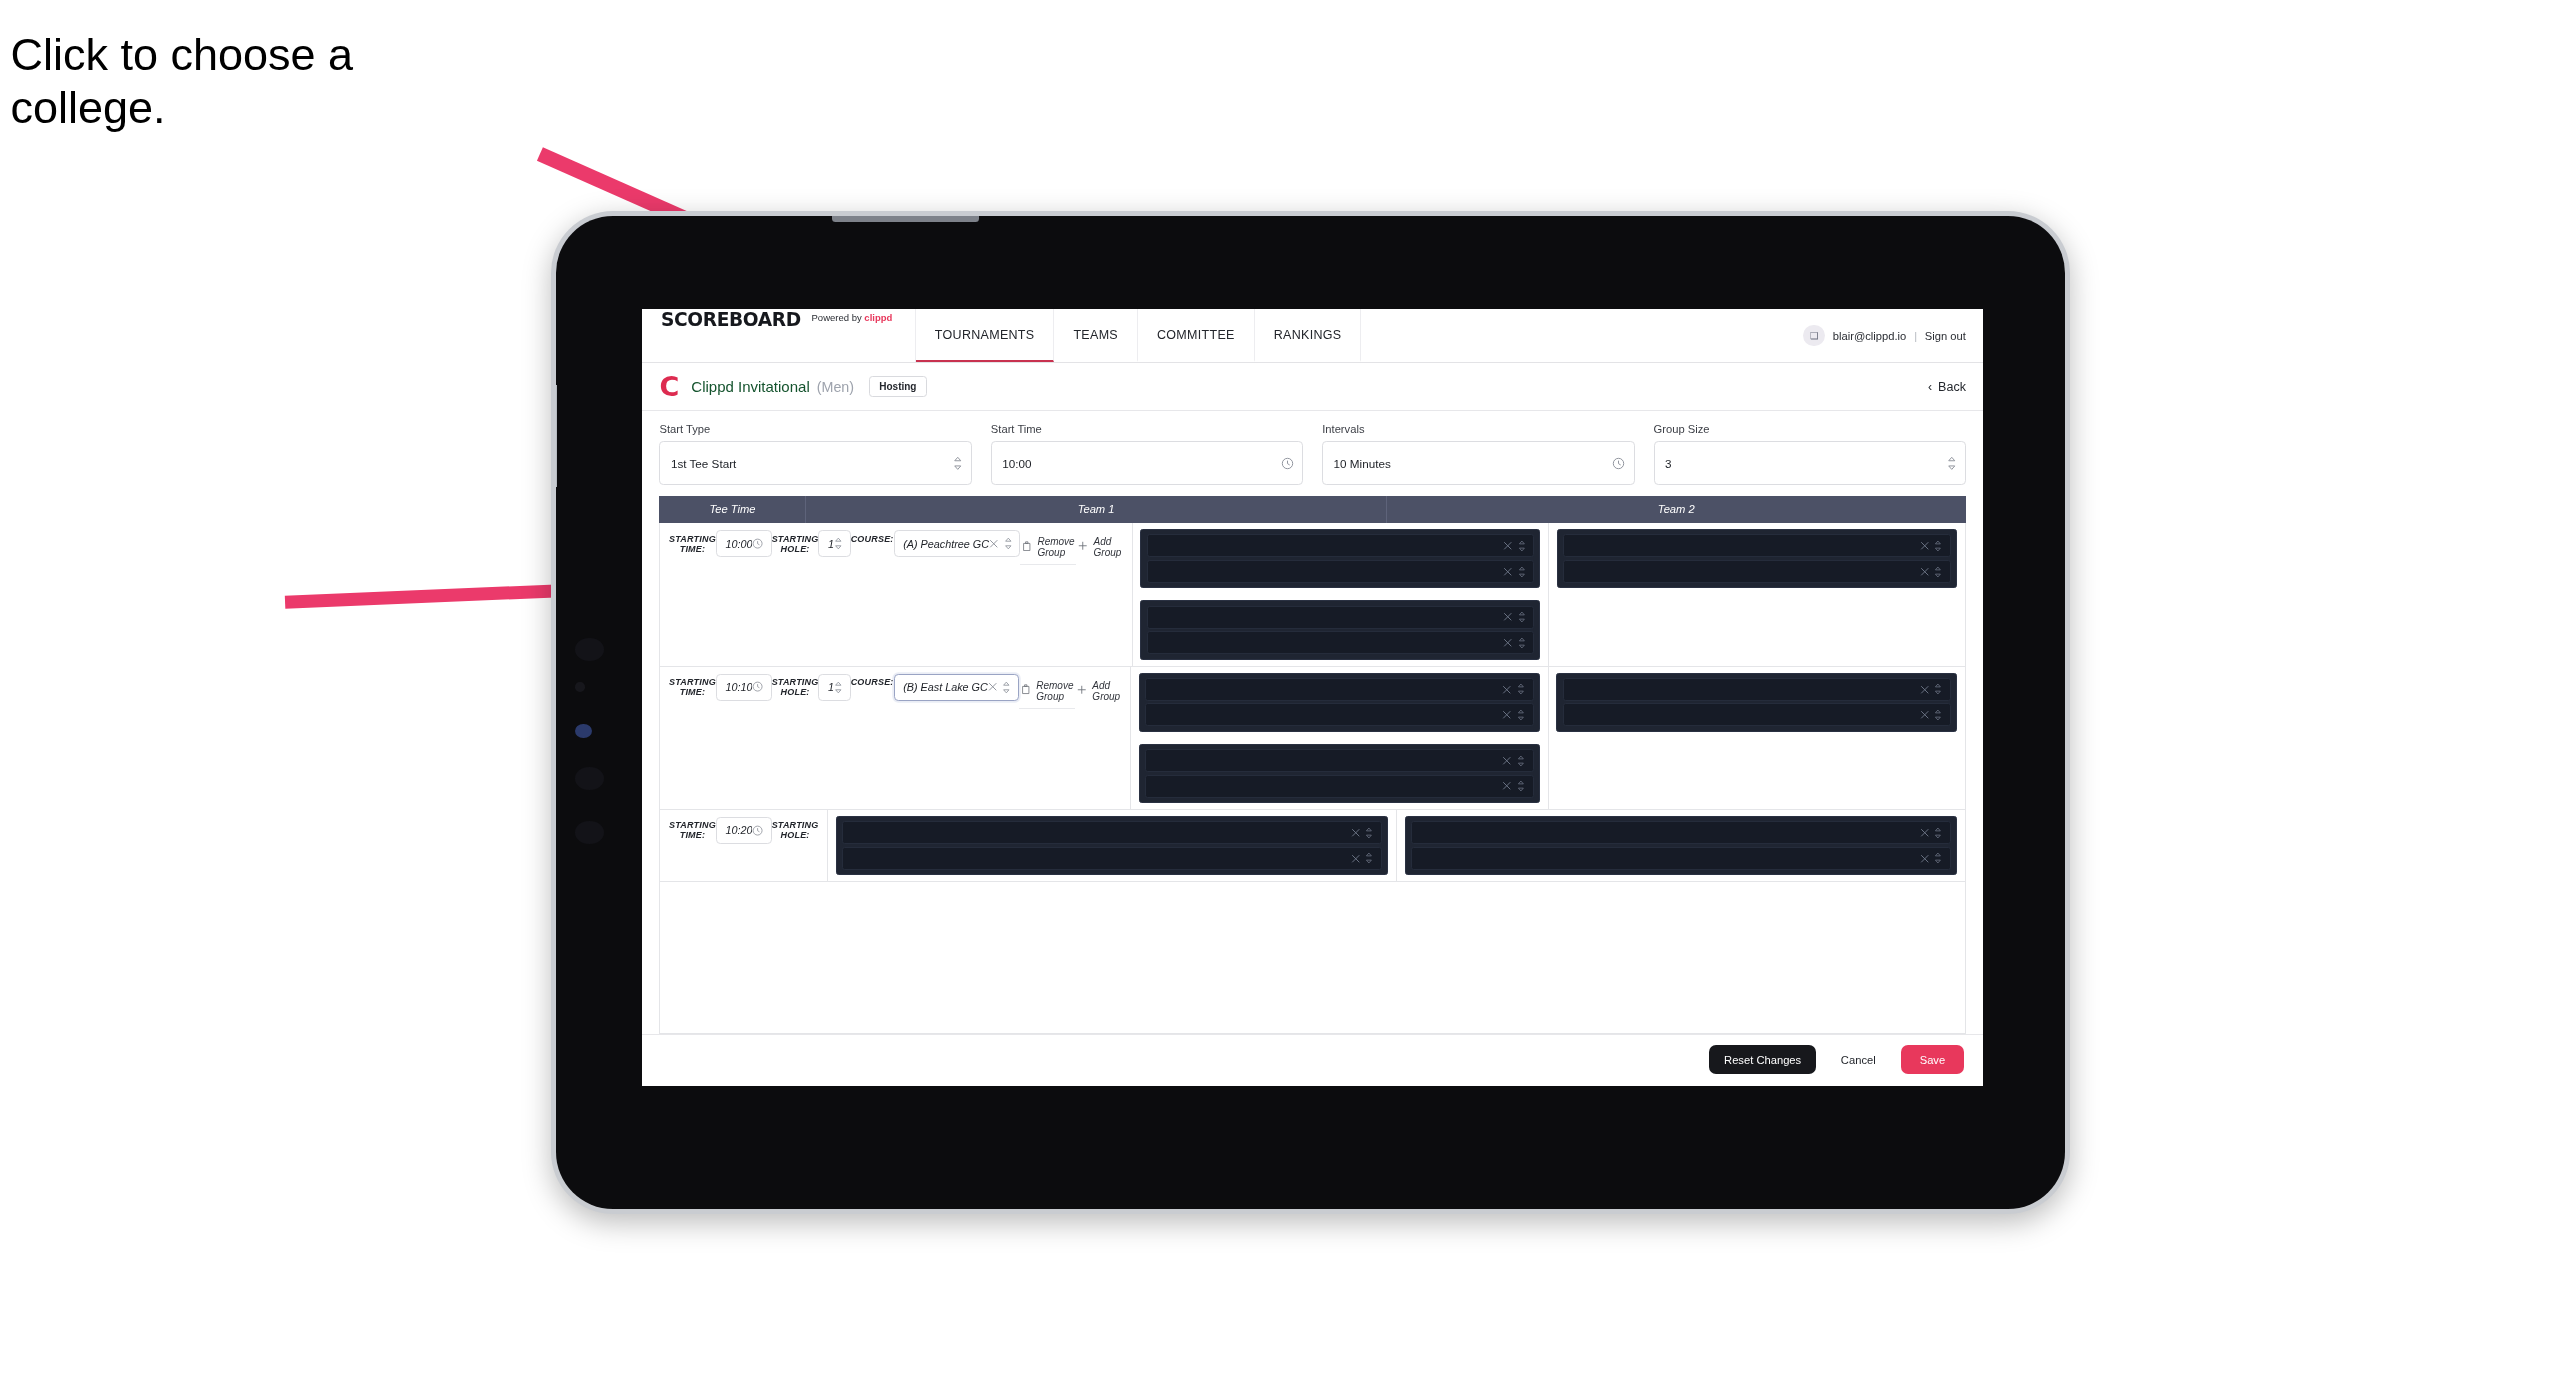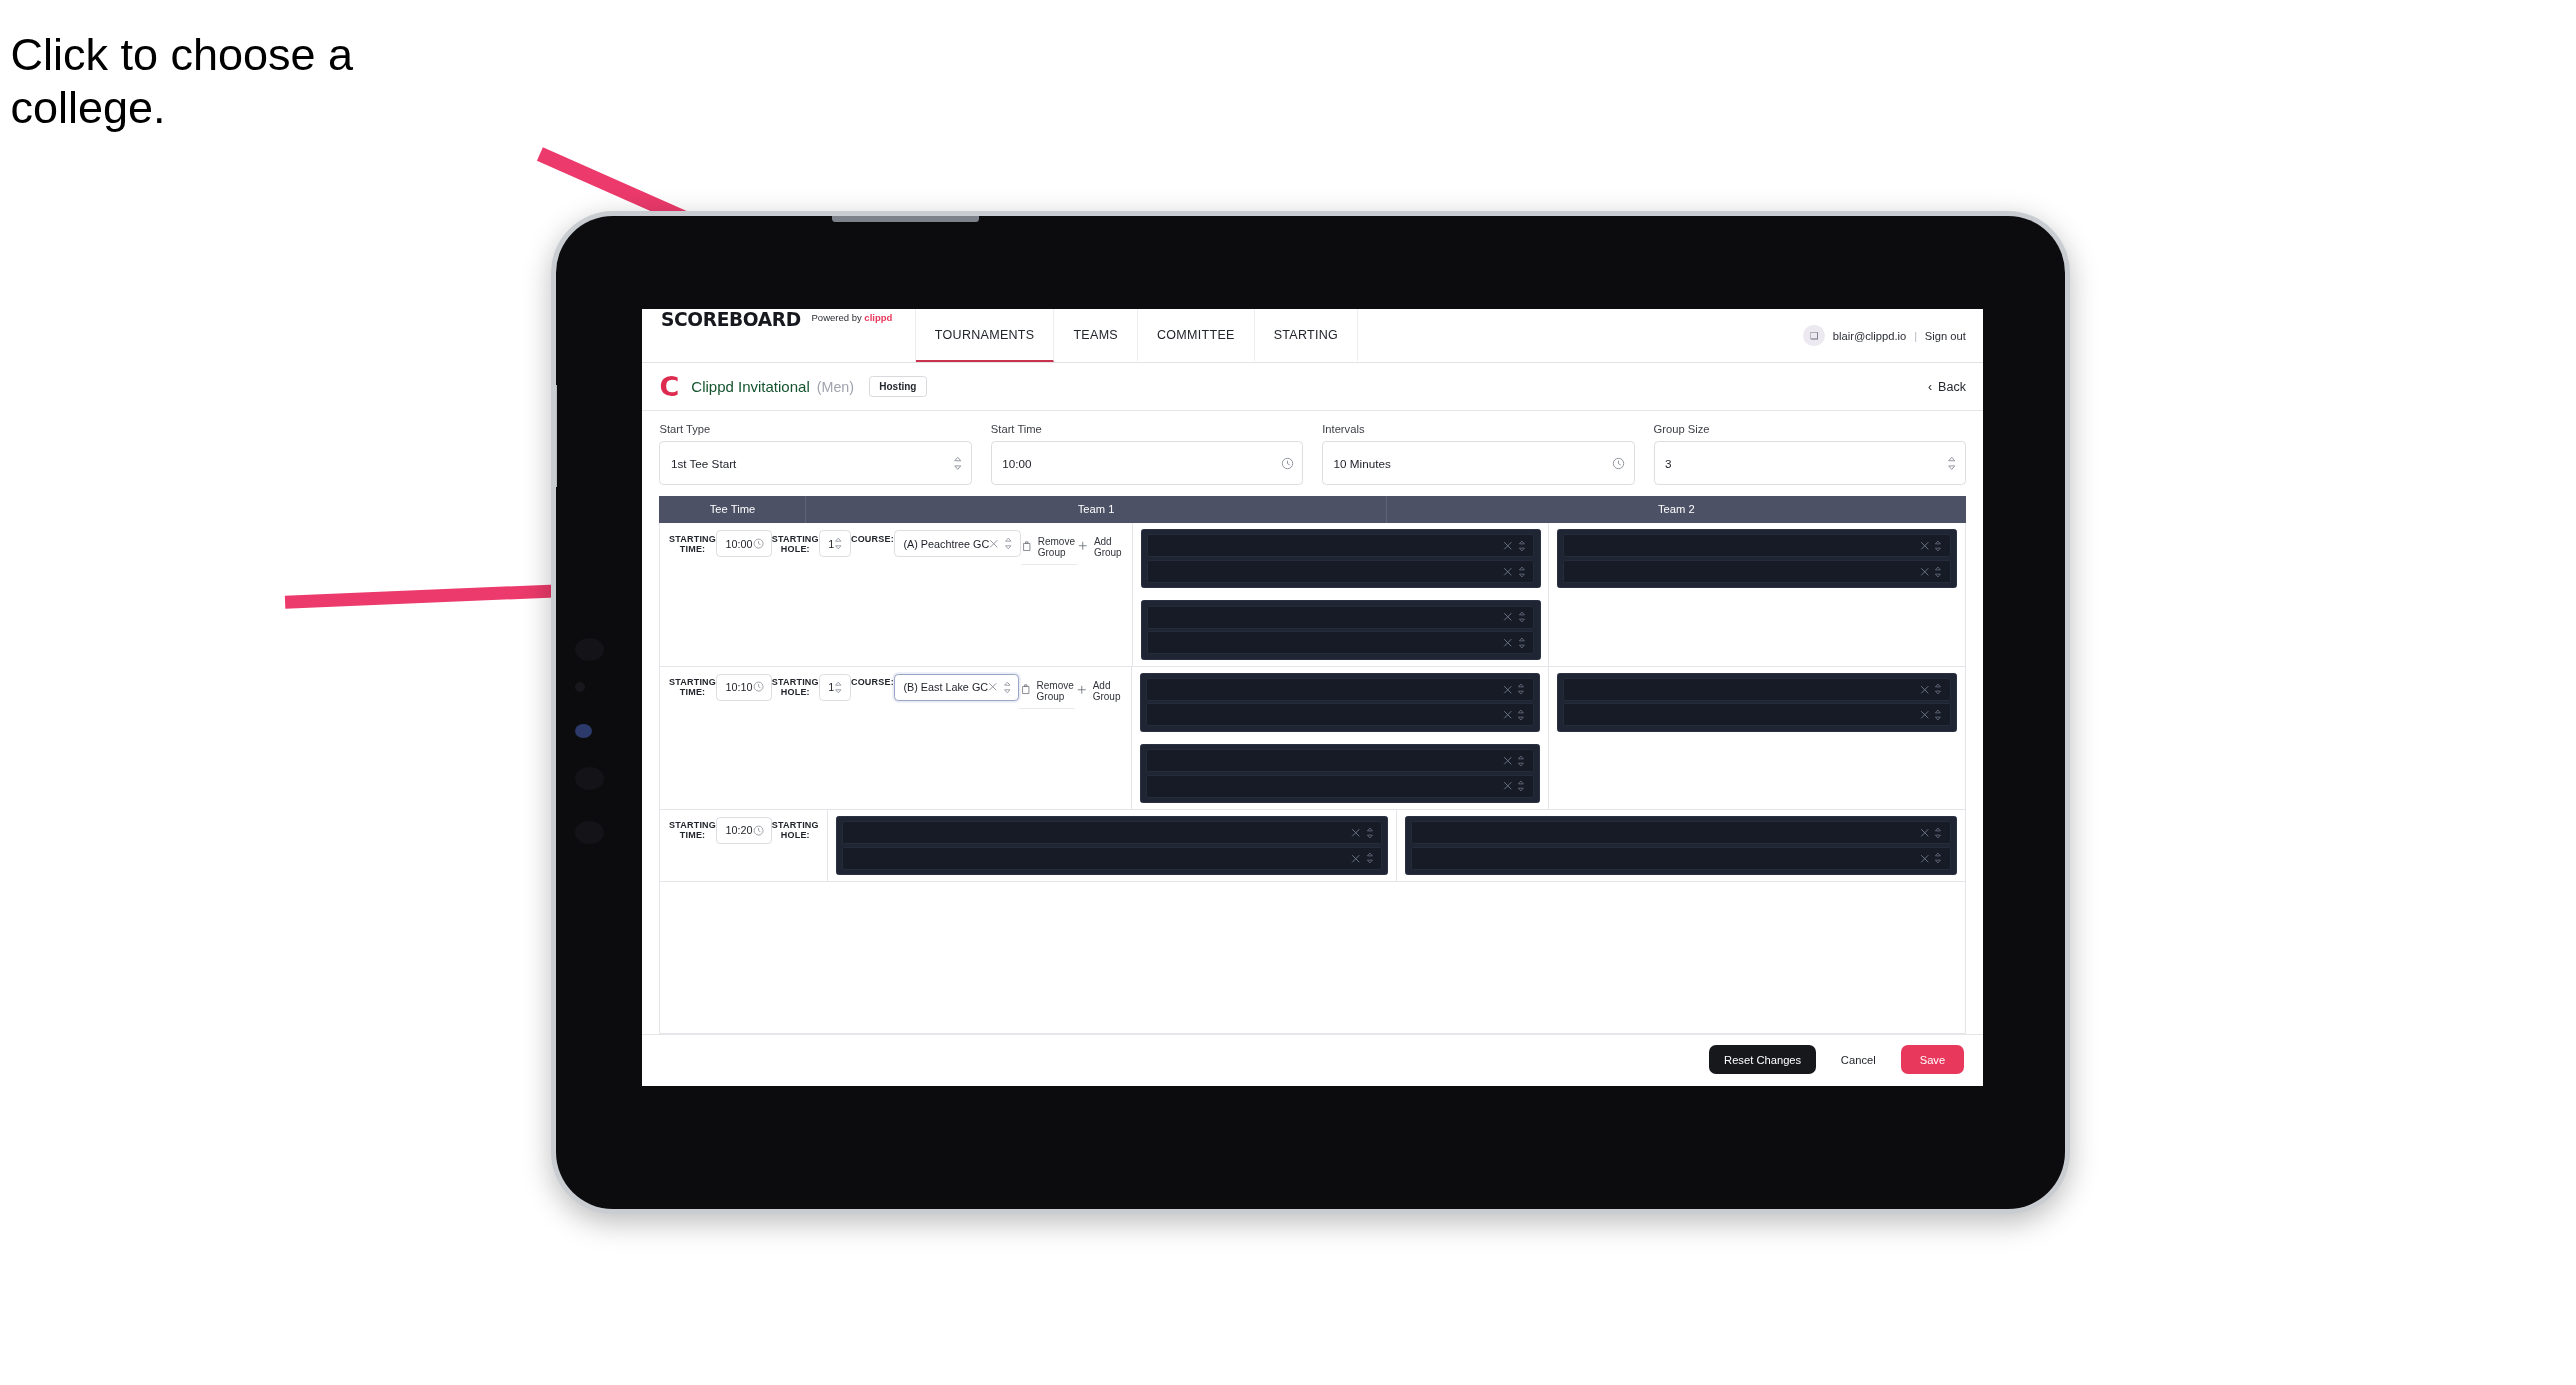--- a/index.html
+++ b/index.html
@@ -278,7 +278,7 @@
             <span>COMMITTEE</span>
           </div>
           <div class="nav-item">
-            <span>STARTING</span>
+            <span>RANKINGS</span>
           </div>
           <div id="nav-spacer"></div>
           <div id="user-area">

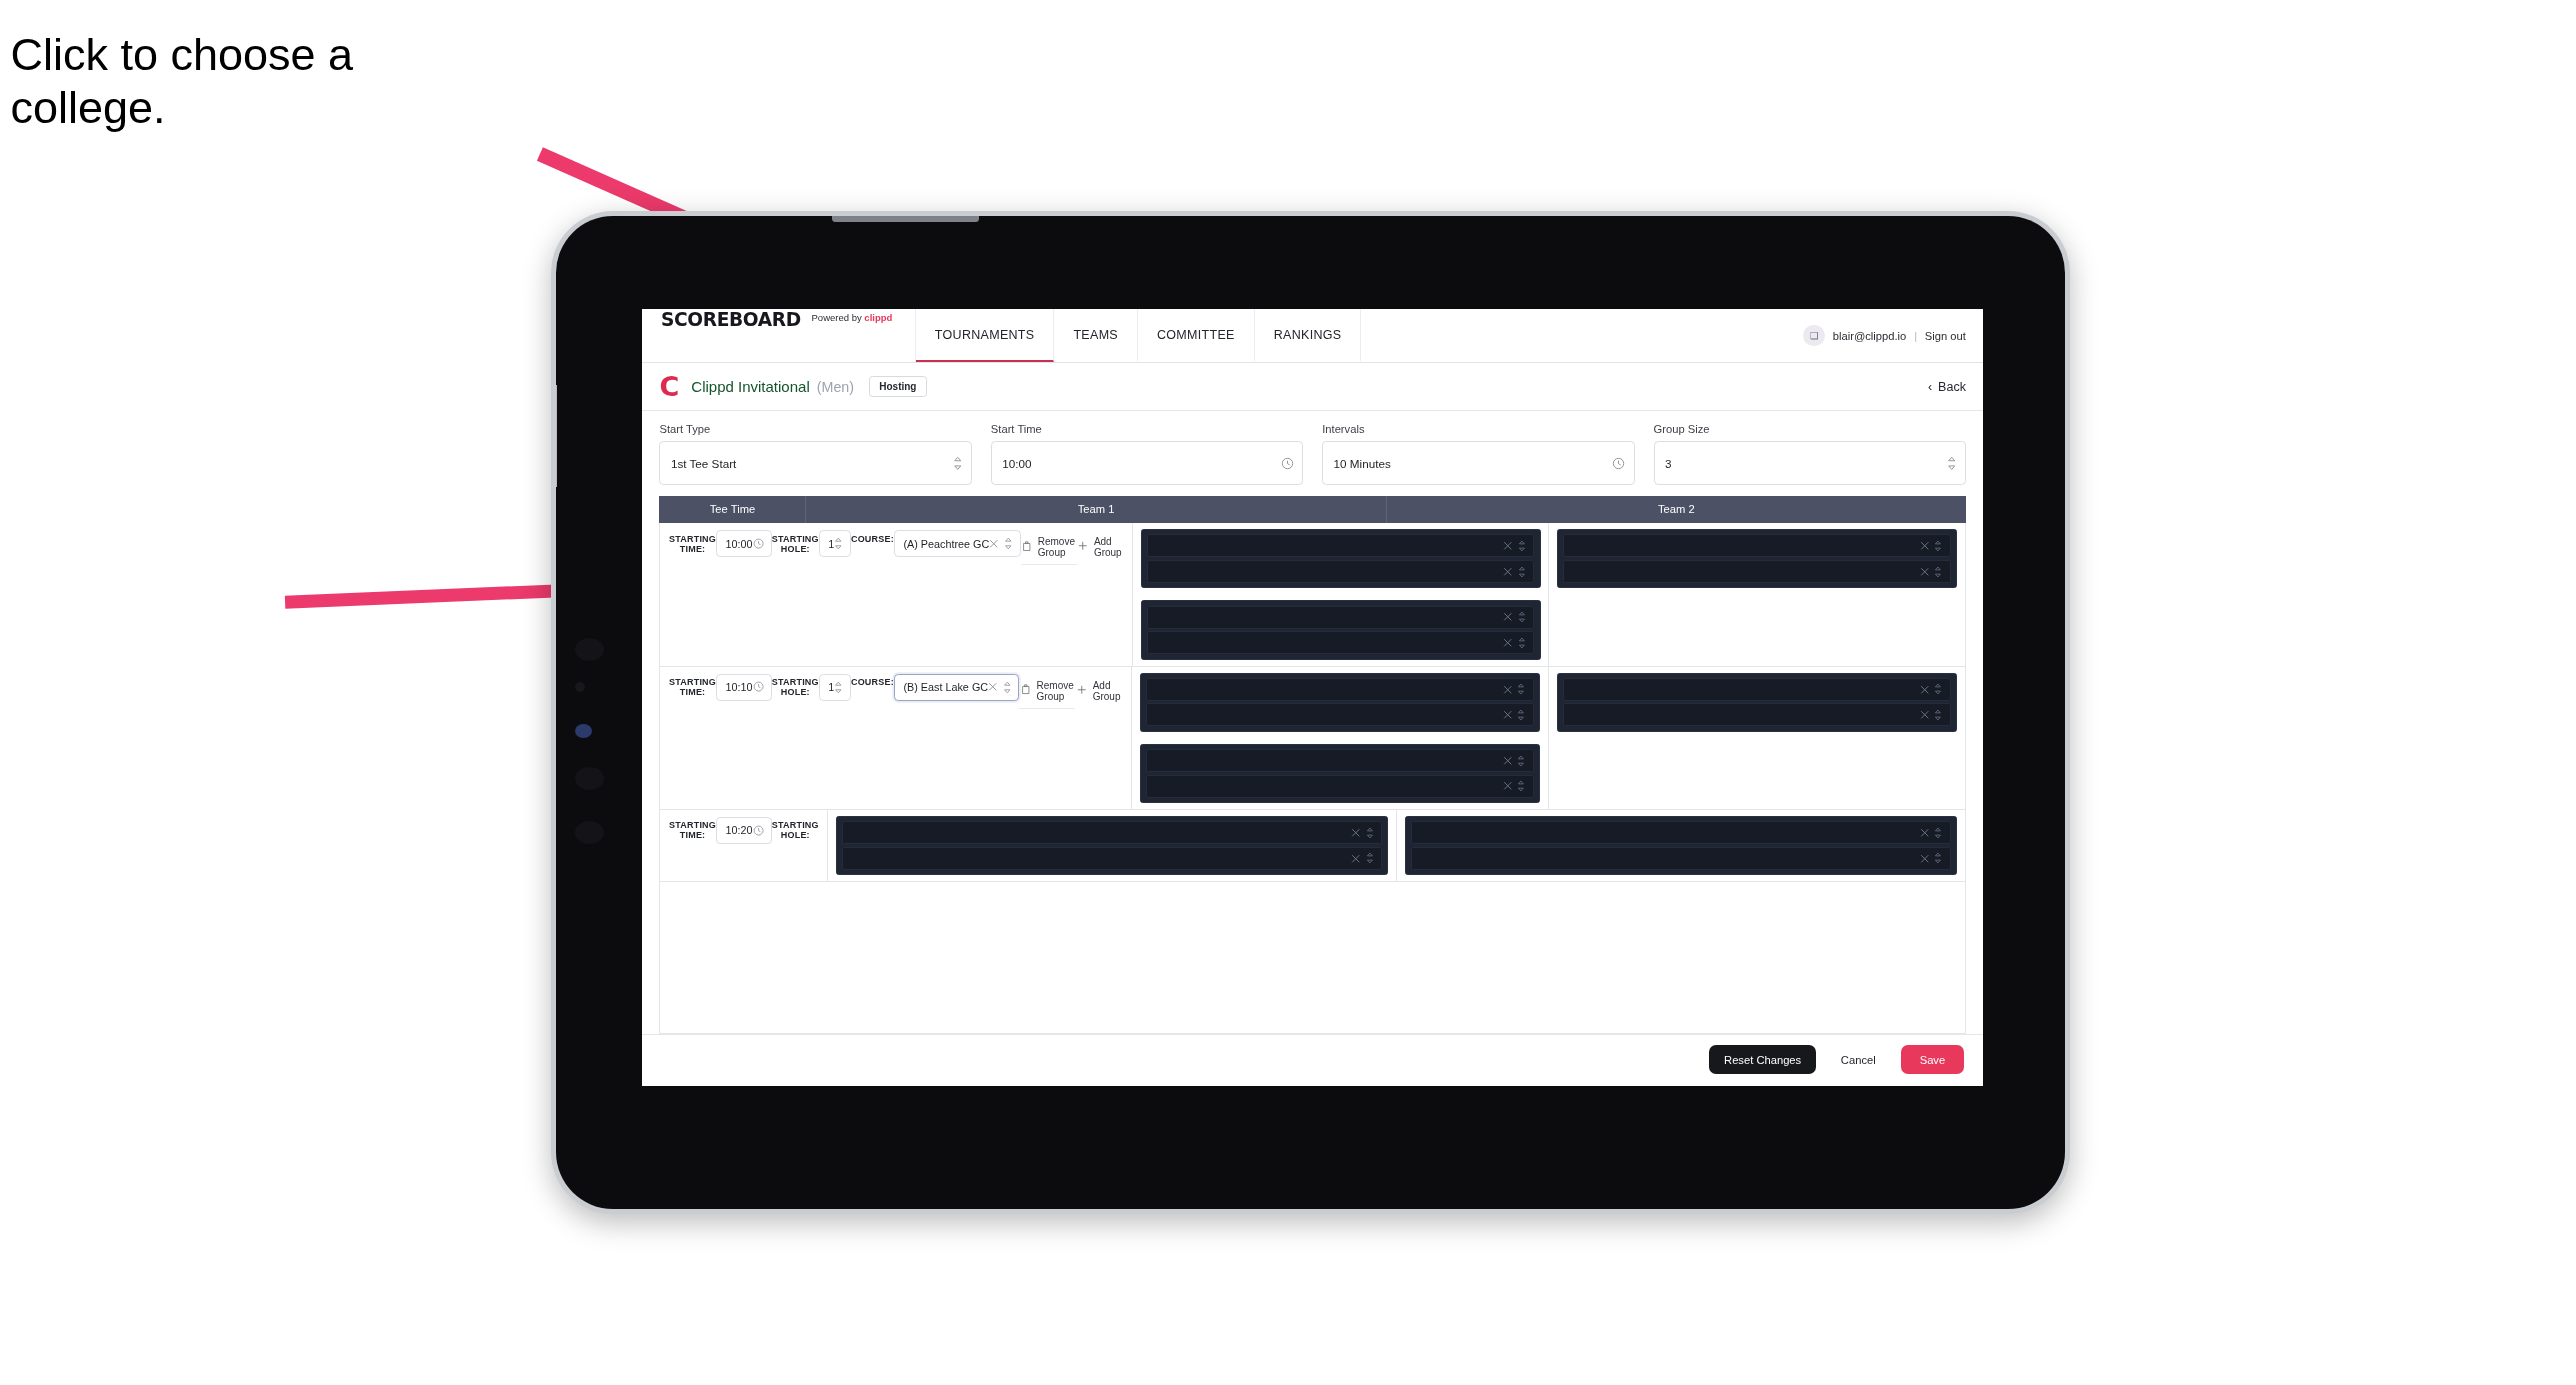--- a/index.html
+++ b/index.html
@@ -159,7 +159,7 @@
   .ico { color: #8d919a; display: flex; align-items: center; }
 
   
-  #table-wrap { flex: 1 1 auto; display: flex; flex-direction: column; min-height: 0; padding: 0 17.3px; }
+  #table-wrap { flex: 1 1 auto; display: flex; flex-direction: column; min-height: 0; padding: 0 17.3px; font-style: italic; }
   #thead { display: flex; background: #4c5166; flex: 0 0 auto; }
   .th {
     color: #fff; font-size: 11.2px; text-align: center;

